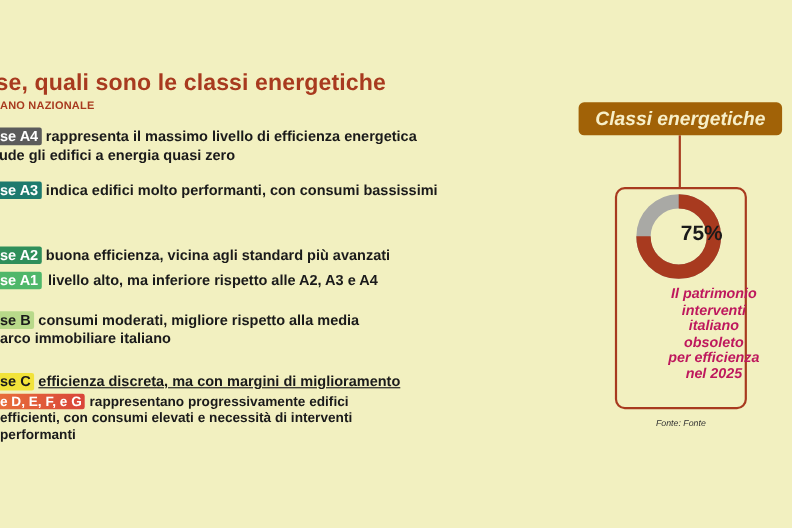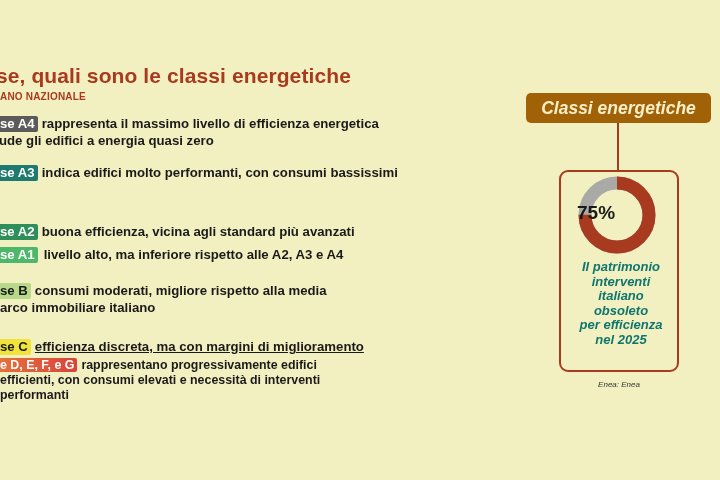--- a/index.html
+++ b/index.html
@@ -106,7 +106,7 @@
       left: 577px;
       top: 202px;
       width: 80px;
-      text-align: left;
+      text-align: right;
       font-size: 19px;
       font-weight: bold;
       color: #1a1a1a;

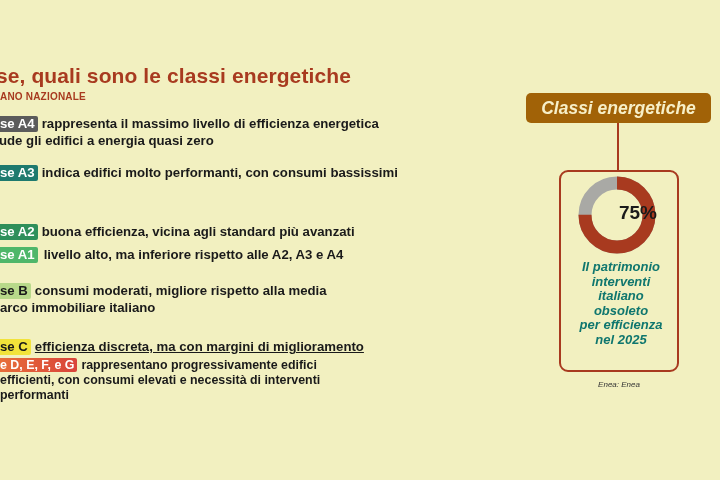--- a/index.html
+++ b/index.html
@@ -121,7 +121,8 @@
       line-height: 14.5px;
       font-style: italic;
       font-weight: bold;
-      color: #0f766e;
+      color: #be185d;
+      padding-left: 28px;
     }
     .card-text span { display: block; }
     .source {

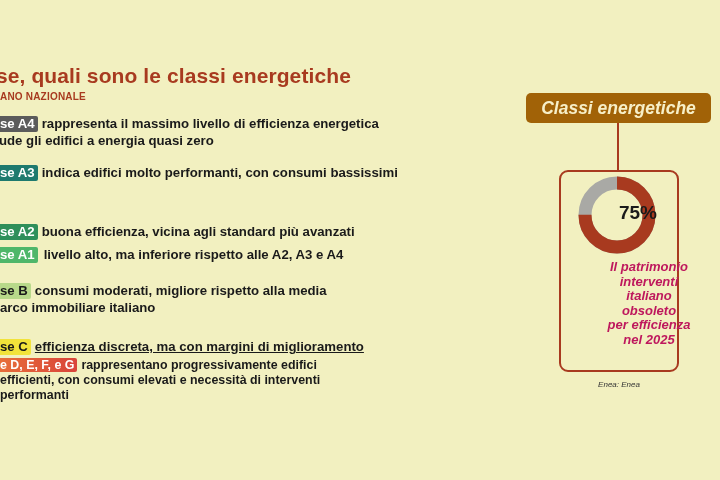--- a/index.html
+++ b/index.html
@@ -193,6 +193,6 @@
   <span>nel 2025</span>
 </div>
 
-<div class="source">Enea: Enea</div>
+<div class="source">Fonte: Fonte</div>
 
 </body></html>

